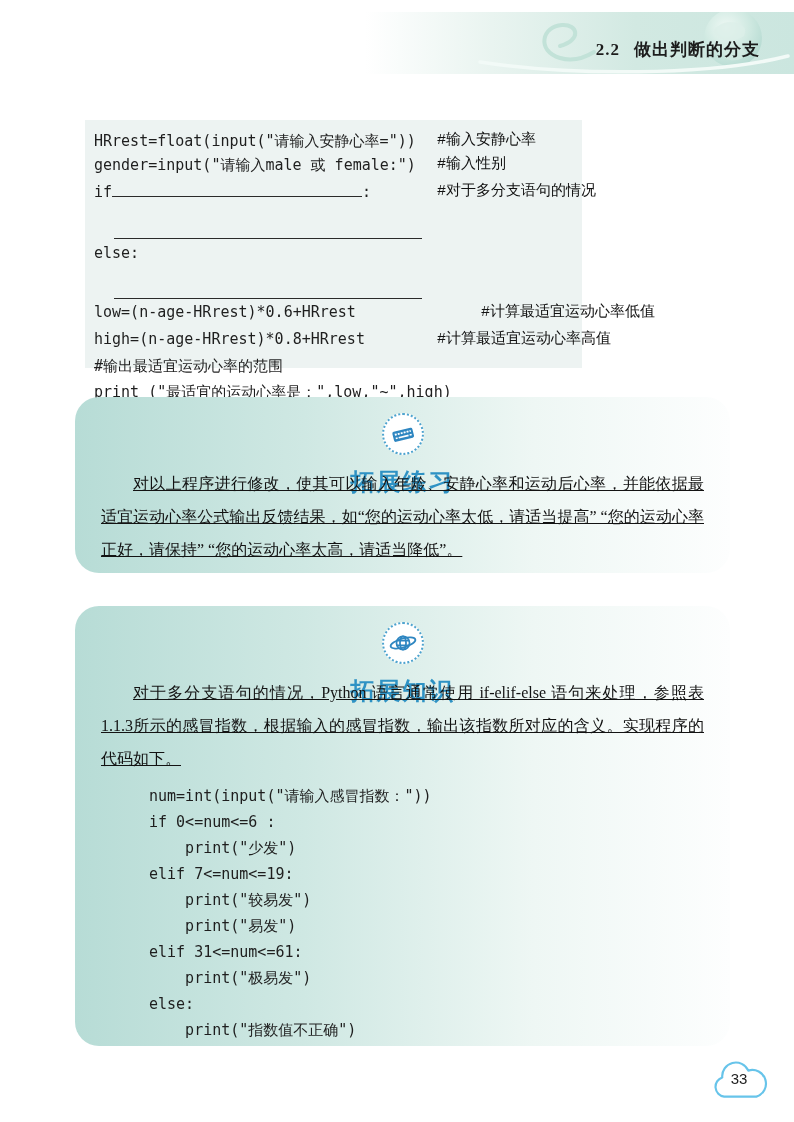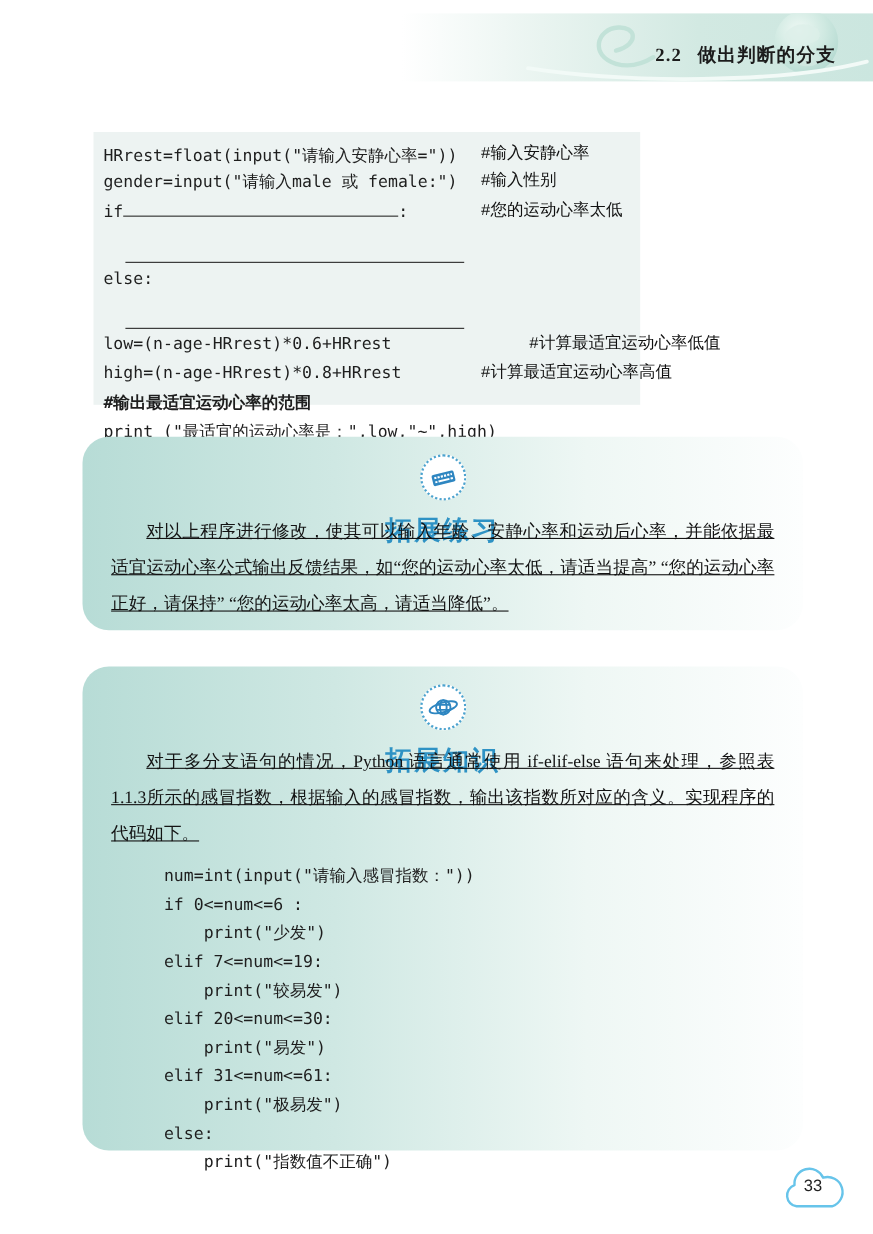--- a/index.html
+++ b/index.html
@@ -105,7 +105,7 @@
     </div>
     <div class="crow" style="height:30px;line-height:30px;">
       <span class="code"><span>if</span><span class="blank-inline"></span><span>:</span></span>
-      <span class="comment">#您的运动心率太低</span>
+      <span class="comment">#对于多分支语句的情况</span>
     </div>
     <div class="crow" style="height:32px;">
       <span class="blank-underline"></span>

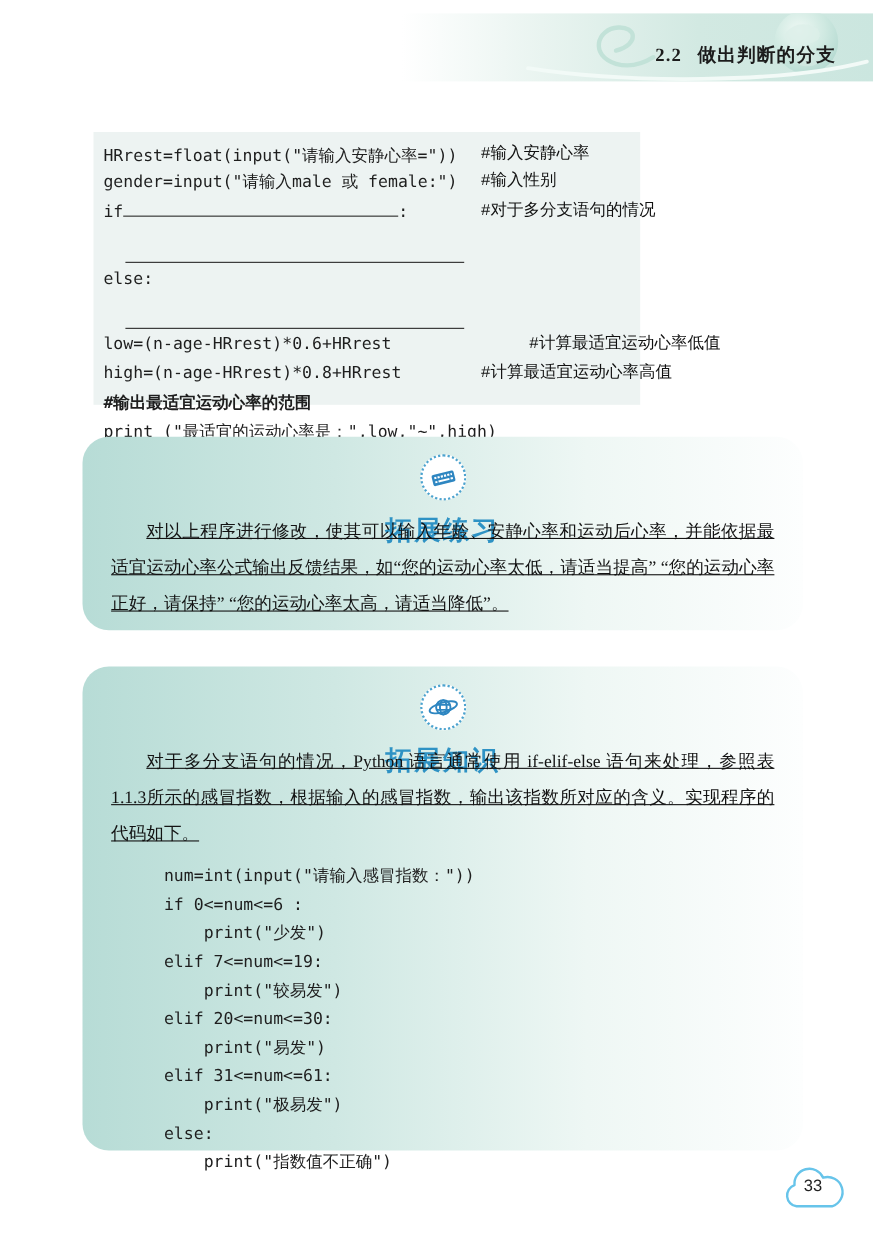--- a/index.html
+++ b/index.html
@@ -124,7 +124,7 @@
       <span class="code">high=(n-age-HRrest)*0.8+HRrest</span>
       <span class="comment">#计算最适宜运动心率高值</span>
     </div>
-    <div class="crow" style="height:26px;line-height:26px;font-weight:bold;">
+    <div class="crow" style="height:26px;line-height:26px;">
       <span class="code">#输出最适宜运动心率的范围</span>
     </div>
     <div class="crow" style="height:26px;line-height:26px;">

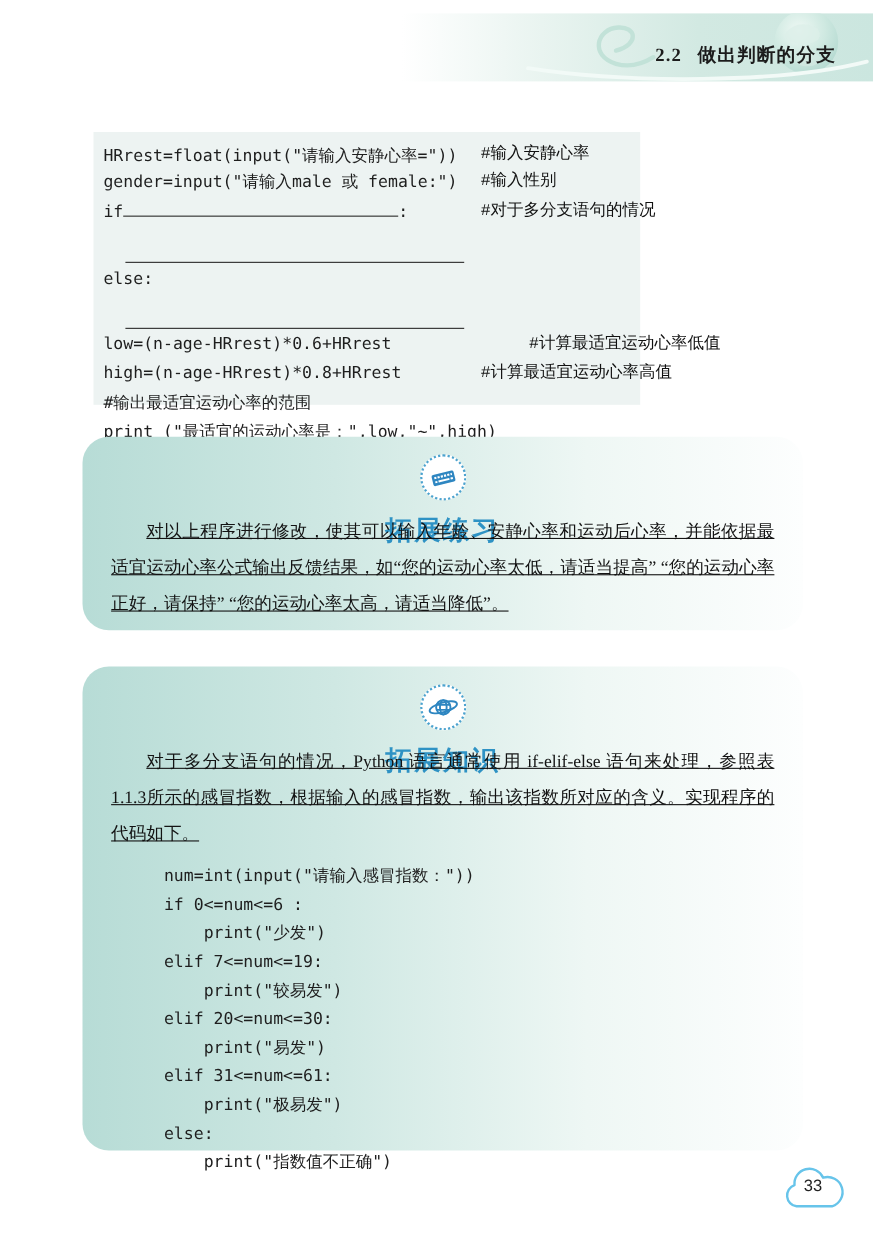--- a/index.html
+++ b/index.html
@@ -176,7 +176,6 @@
       <div>    print("少发")</div>
       <div>elif 7&lt;=num&lt;=19:</div>
       <div>    print("较易发")</div>
-      <div>elif 20&lt;=num&lt;=30:</div>
       <div>    print("易发")</div>
       <div>elif 31&lt;=num&lt;=61:</div>
       <div>    print("极易发")</div>

